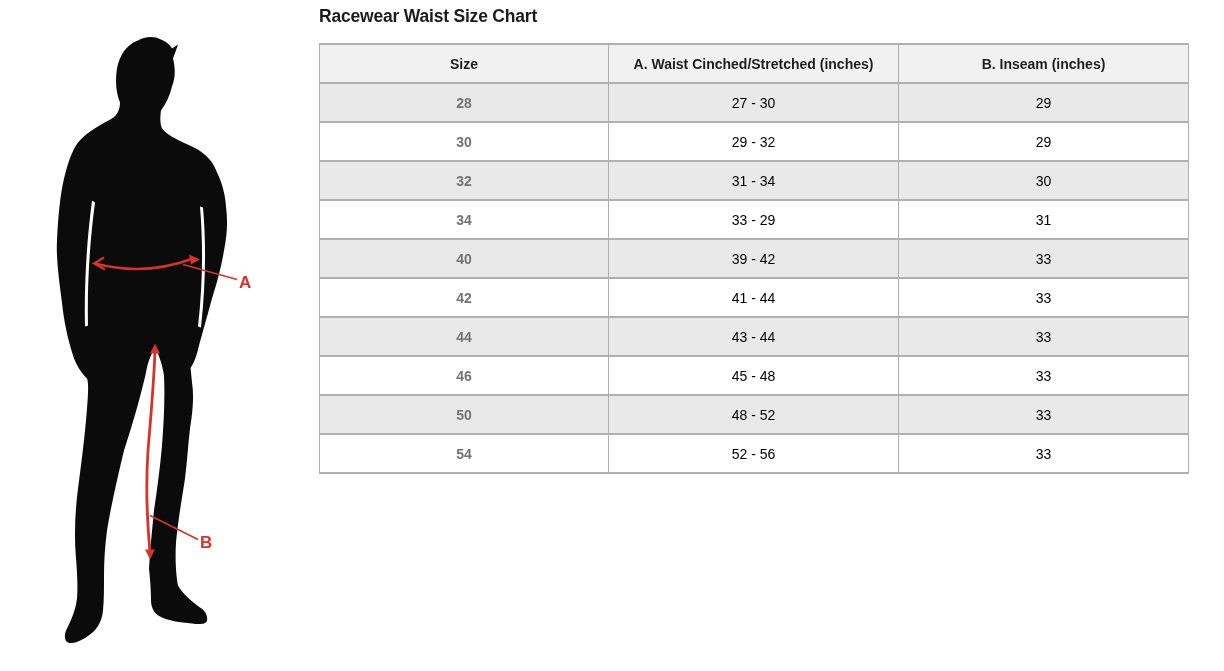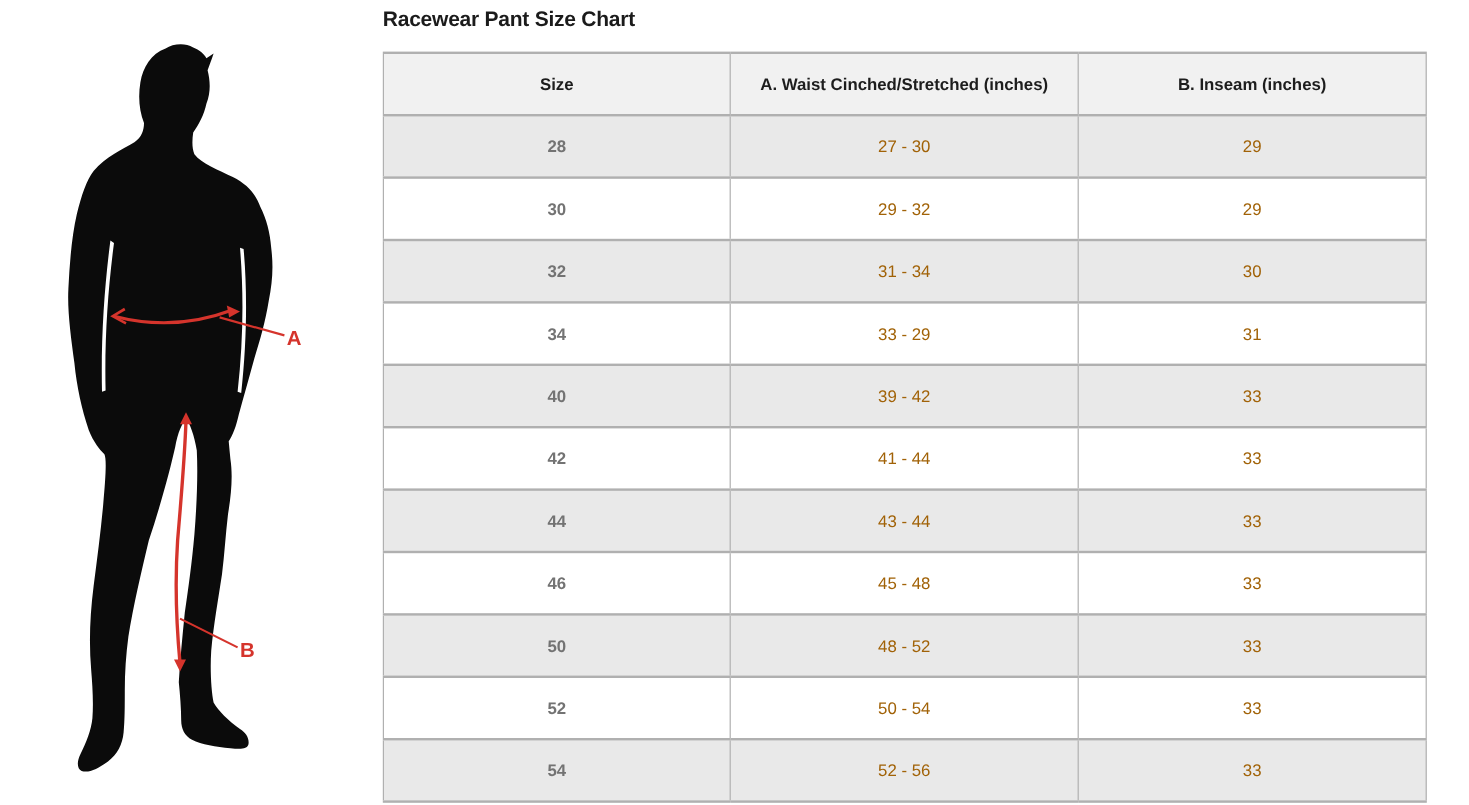--- a/index.html
+++ b/index.html
@@ -116,7 +116,7 @@
   </svg>
 </div>
 
-<div class="chart-title">Racewear Pant Size Chart</div>
+<div class="chart-title">Racewear Waist Size Chart</div>
 
 <table class="size-chart">
   <colgroup>

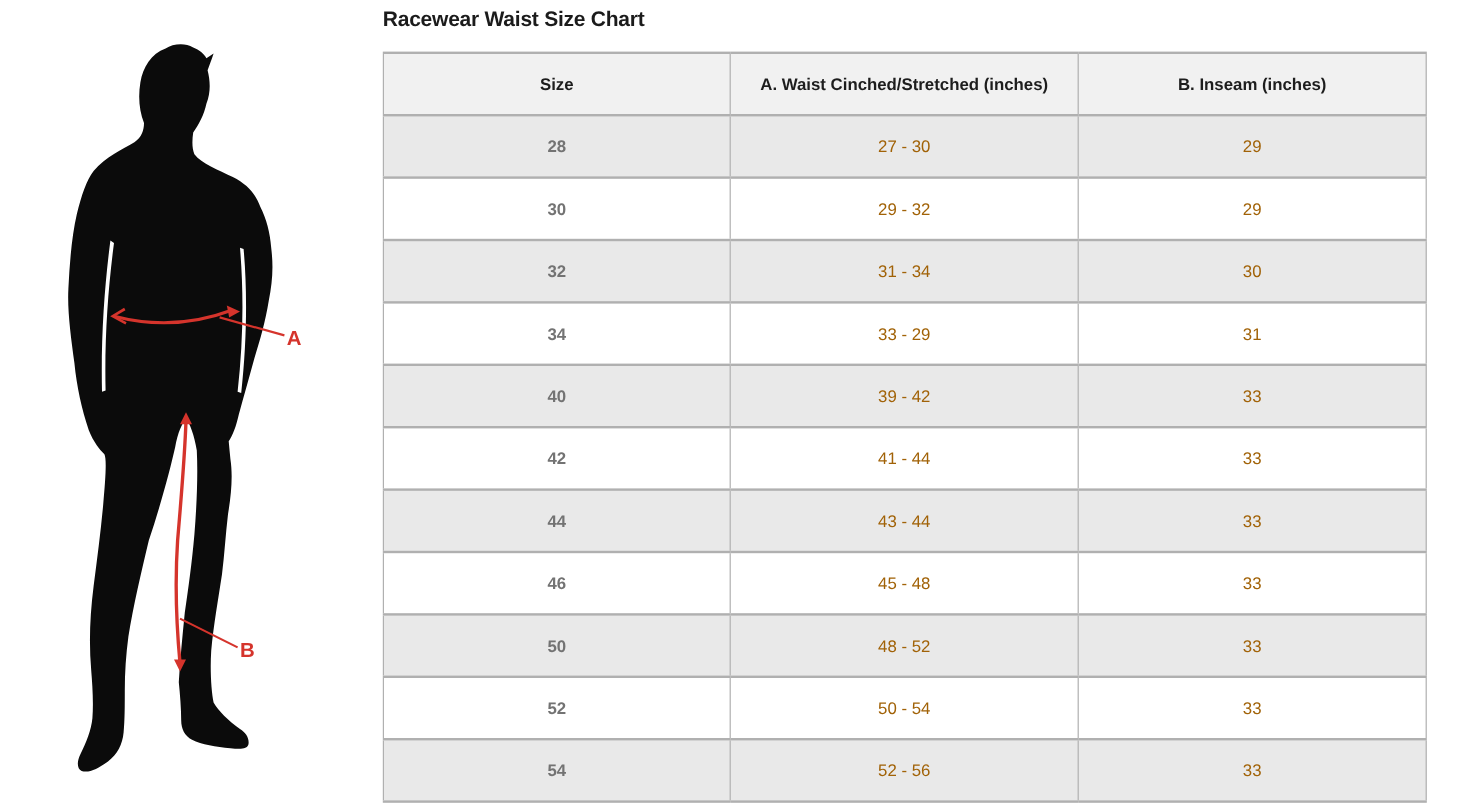--- a/index.html
+++ b/index.html
@@ -27,7 +27,7 @@
   }
   .size-chart th, .size-chart td {
     border:1px solid #b0b0b0; border-top-width:2px; border-bottom-width:2px;
-    height:52px; text-align:center; vertical-align:middle;
+    height:39px; text-align:center; vertical-align:middle;
     font-size:14px; padding:0 6px;
   }
   .size-chart thead th {

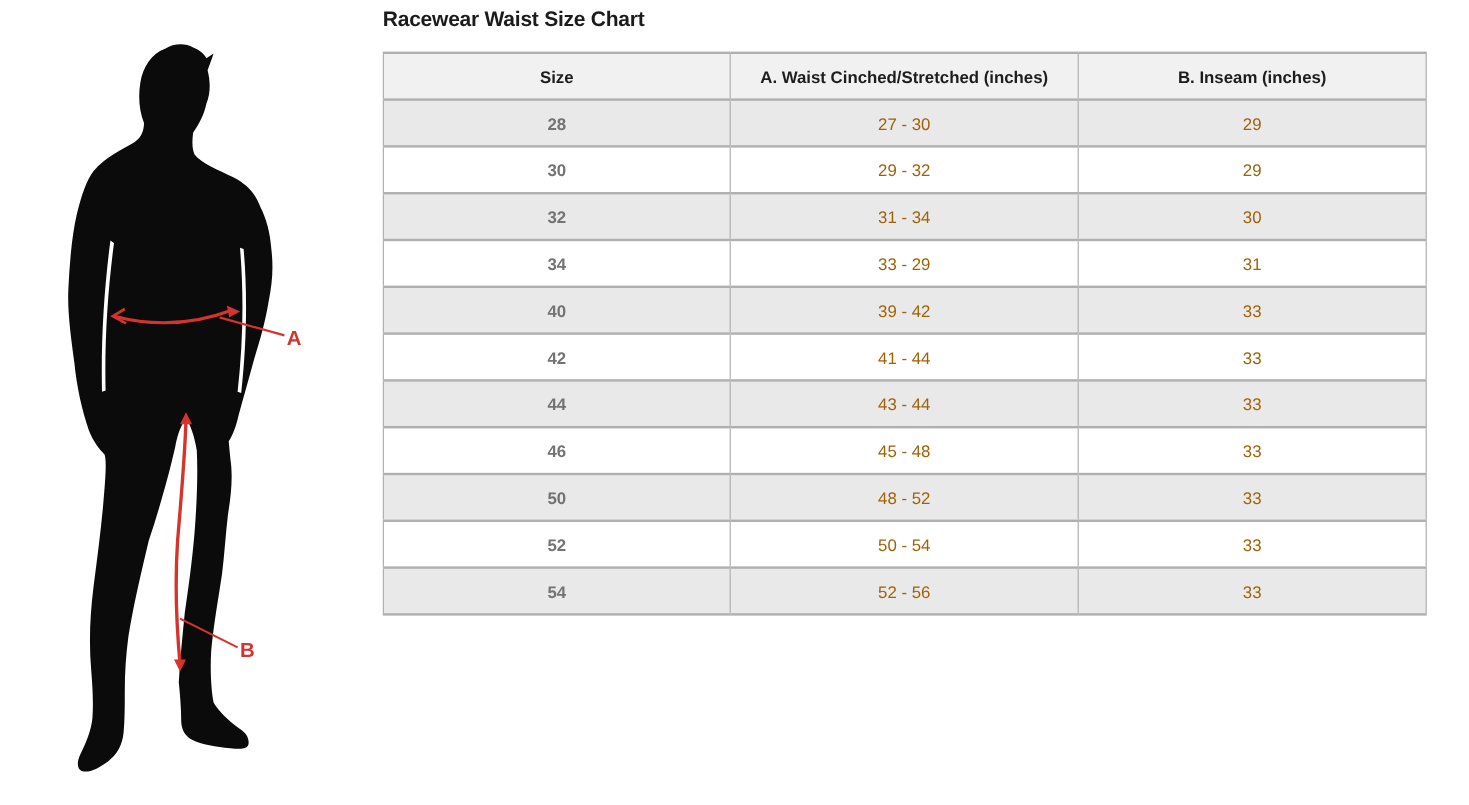--- a/index.html
+++ b/index.html
@@ -33,7 +33,7 @@
   .size-chart thead th {
     background:#f1f1f1; color:#1d1d1d; font-weight:bold;
   }
-  .size-chart tbody td { background:#ffffff; color:#a16207; font-weight:normal; }
+  .size-chart tbody td { background:#ffffff; color:#000000; font-weight:normal; }
   .size-chart tbody tr:nth-child(odd) td { background:#e9e9e9; }
   .size-chart tbody td.size-col { font-weight:bold; color:#737373; }
 </style>

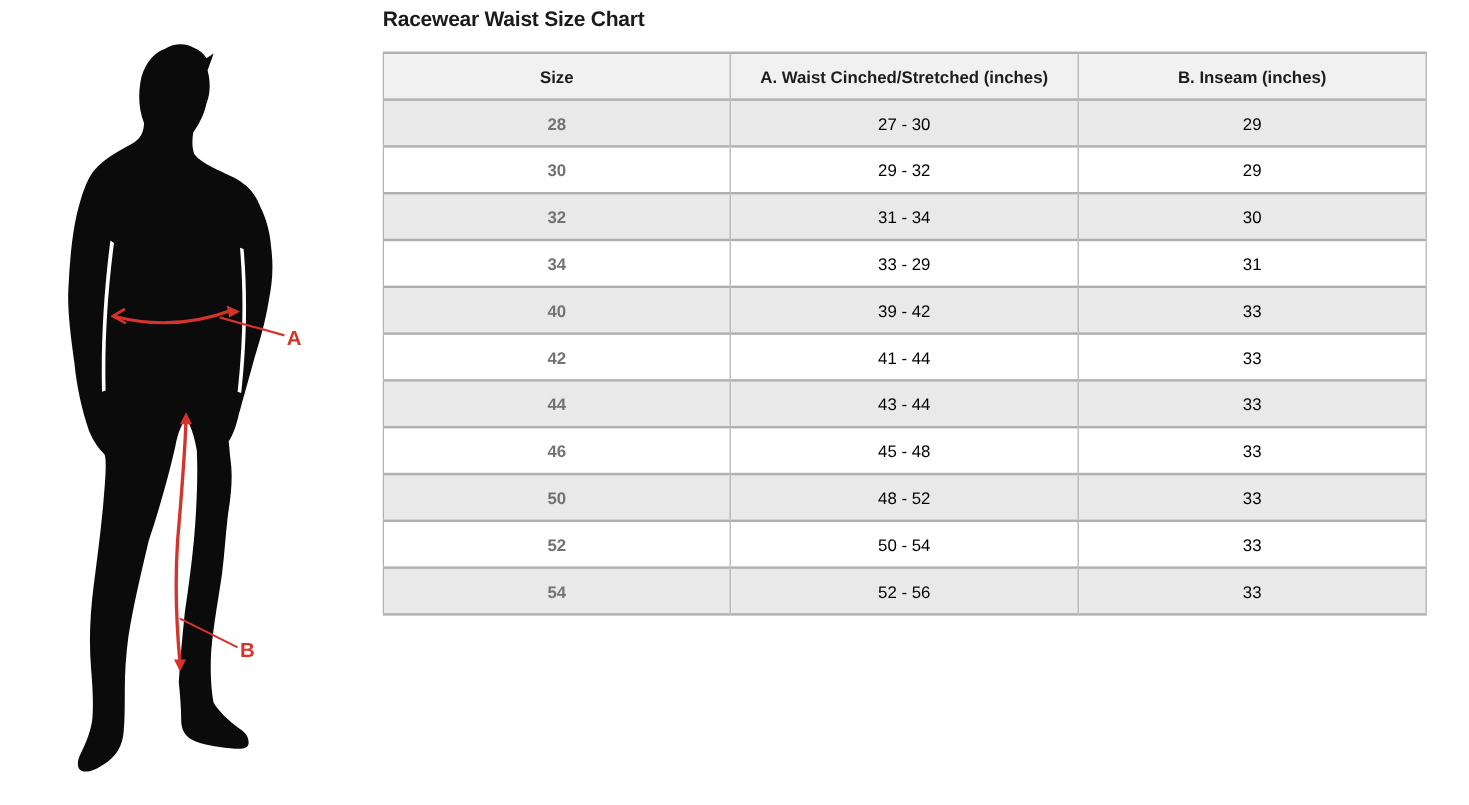--- a/index.html
+++ b/index.html
@@ -178,11 +178,6 @@
         <td>33</td>
       </tr>
       <tr>
-        <td class="size-col">52</td>
-        <td>50 - 54</td>
-        <td>33</td>
-      </tr>
-      <tr>
         <td class="size-col">54</td>
         <td>52 - 56</td>
         <td>33</td>

